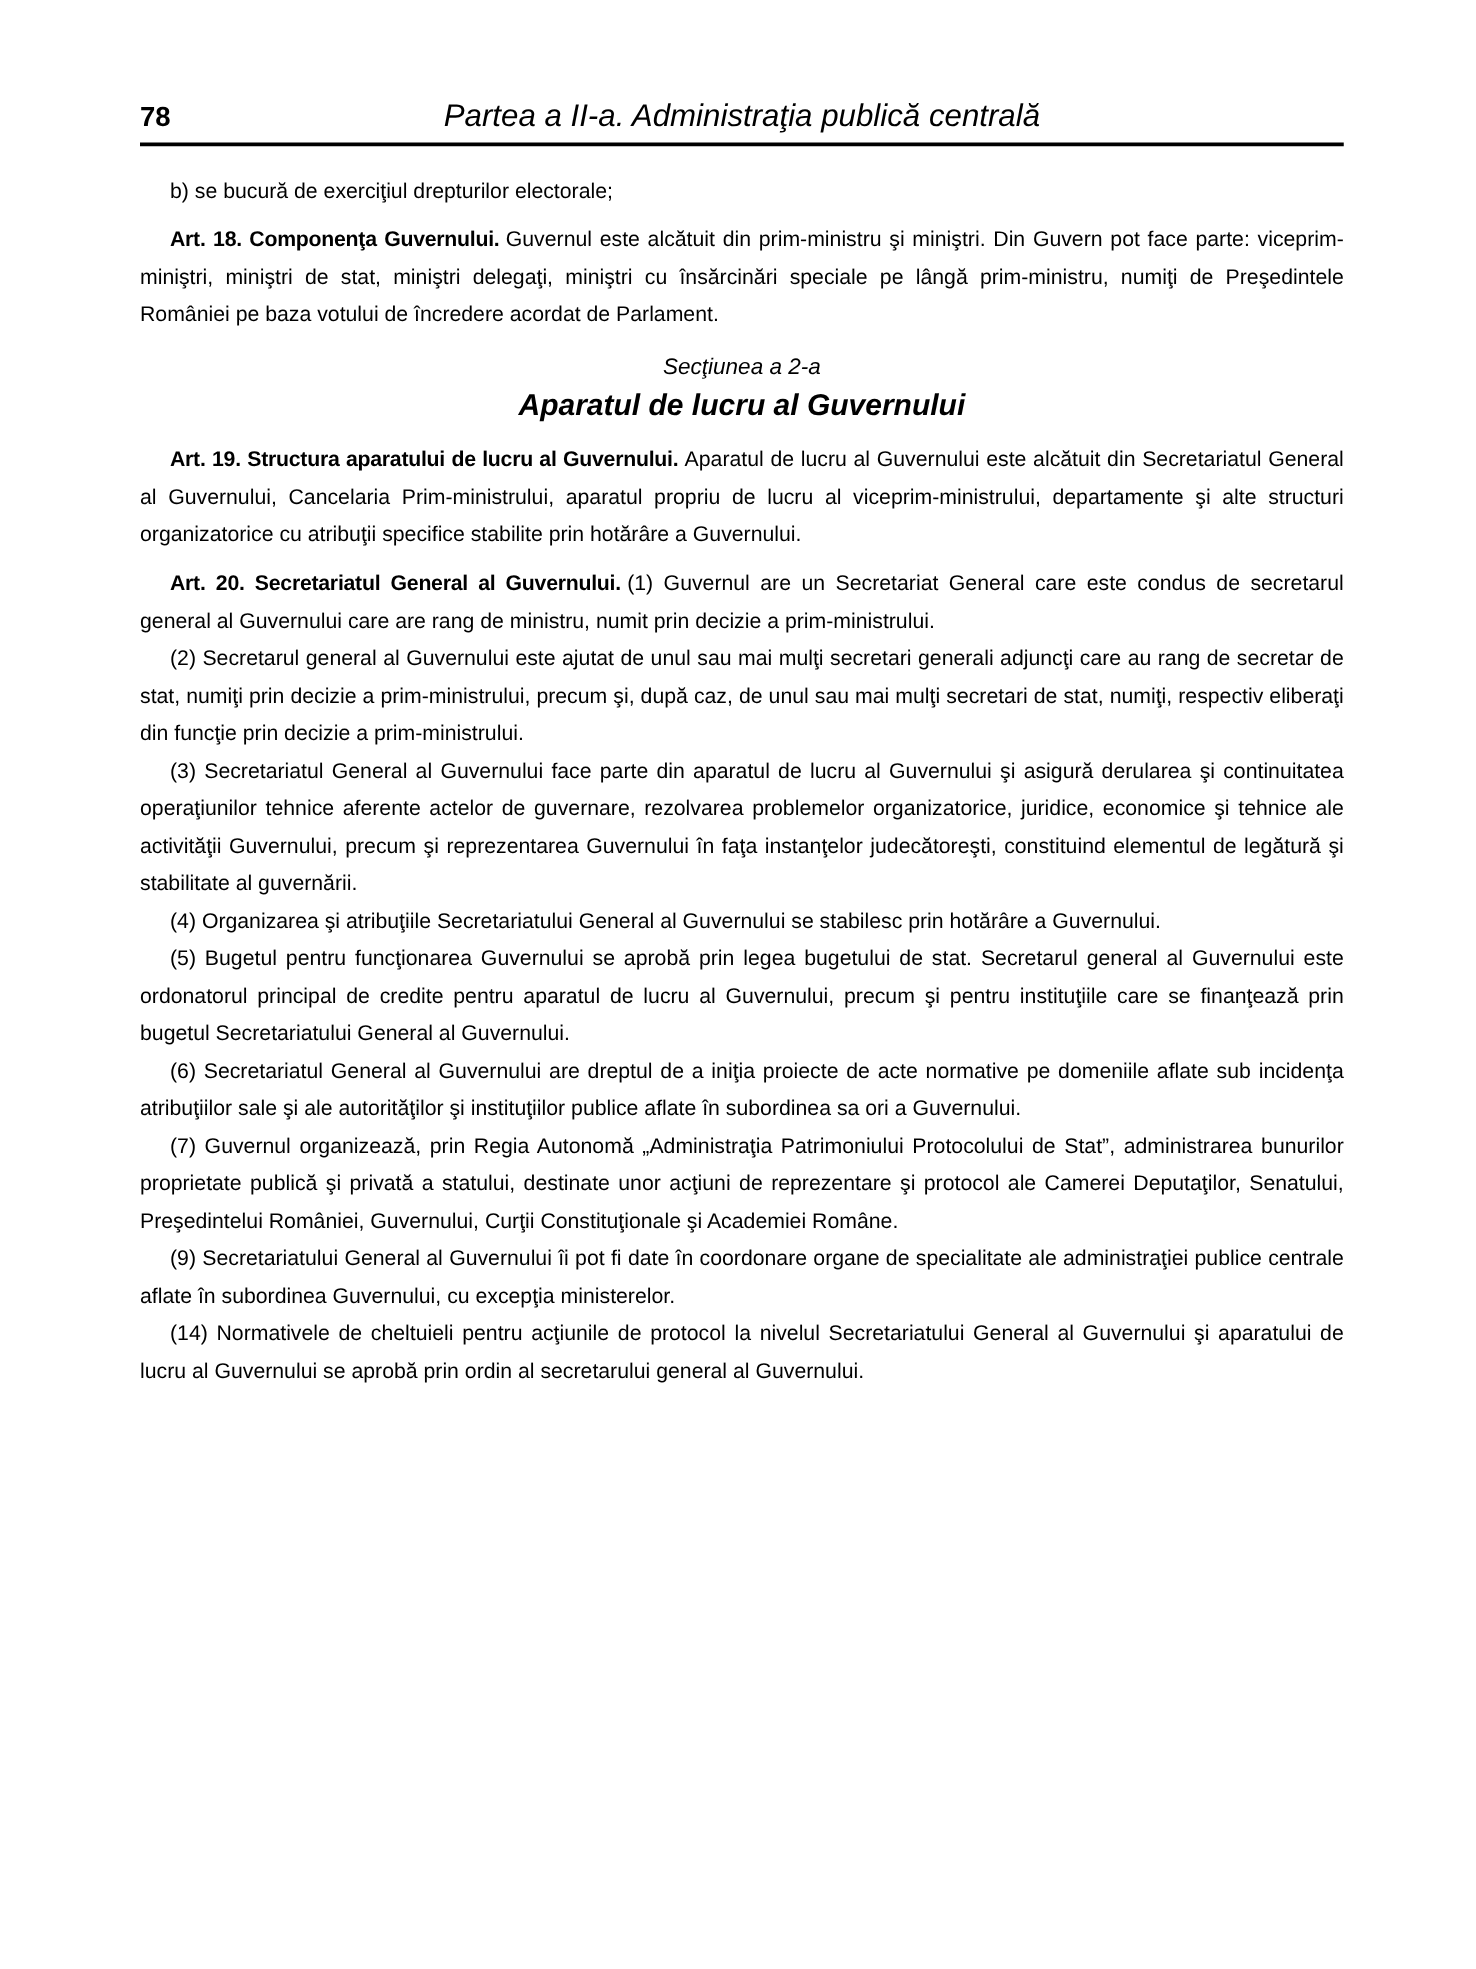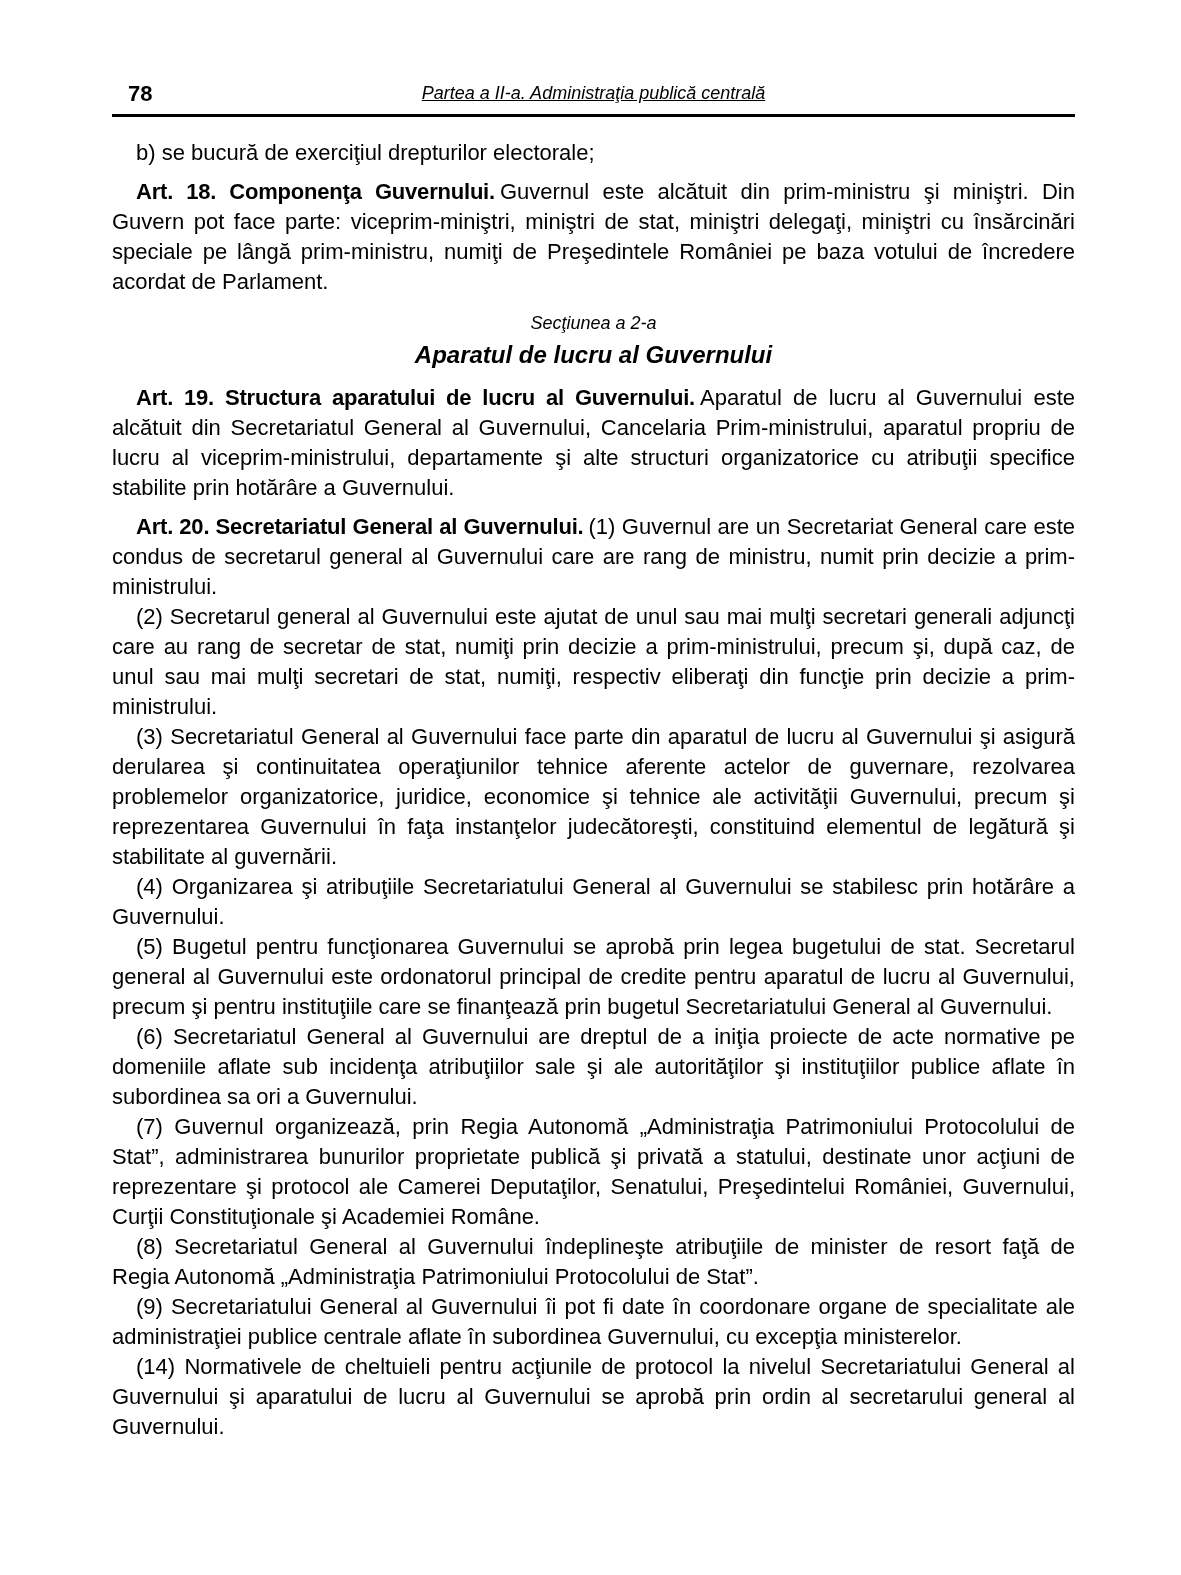--- a/index.html
+++ b/index.html
@@ -28,7 +28,7 @@
   }
   .page-number {
     position: absolute;
-    left: 16px;
+    left: 0;
     top: 0;
     font-weight: bold;
     font-size: 22px;

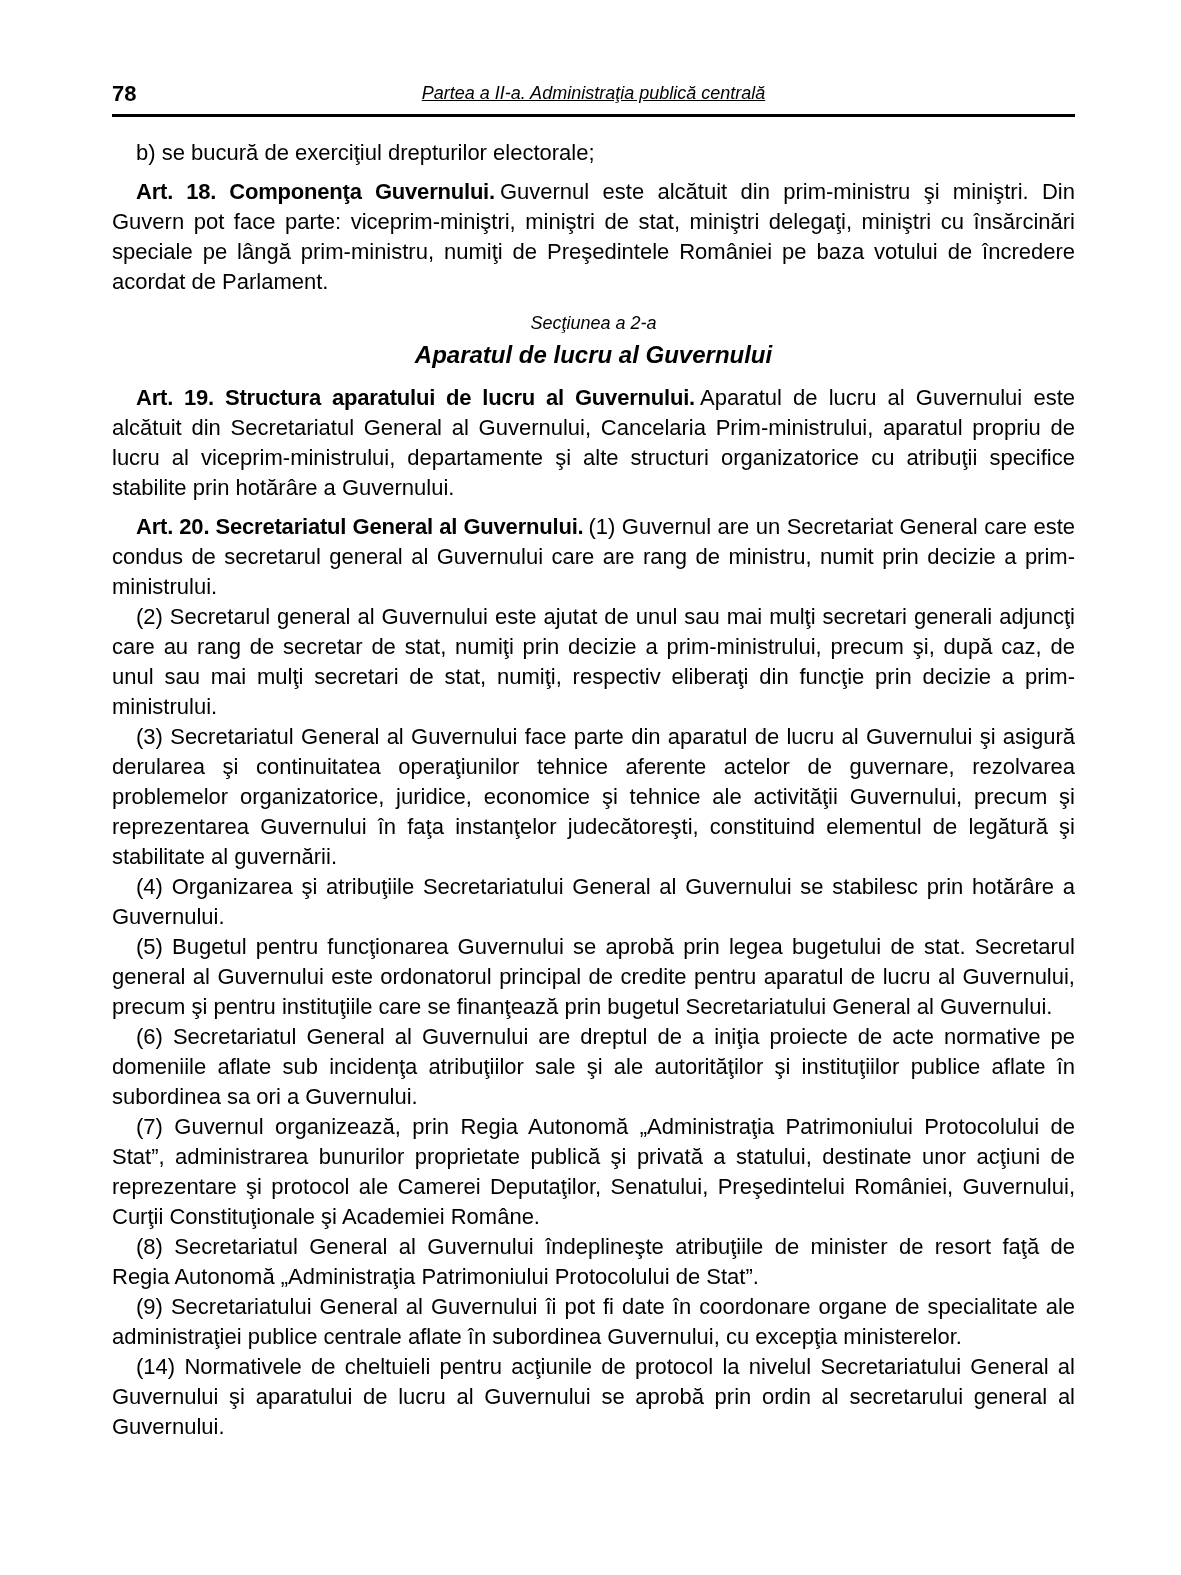--- a/index.html
+++ b/index.html
@@ -37,9 +37,8 @@
   .running-title {
     text-align: center;
     font-style: italic;
-    font-size: 18px;
+    font-size: 25px;
     line-height: 27px;
-    text-decoration: underline;
   }
   .content {
     margin-top: 21px;

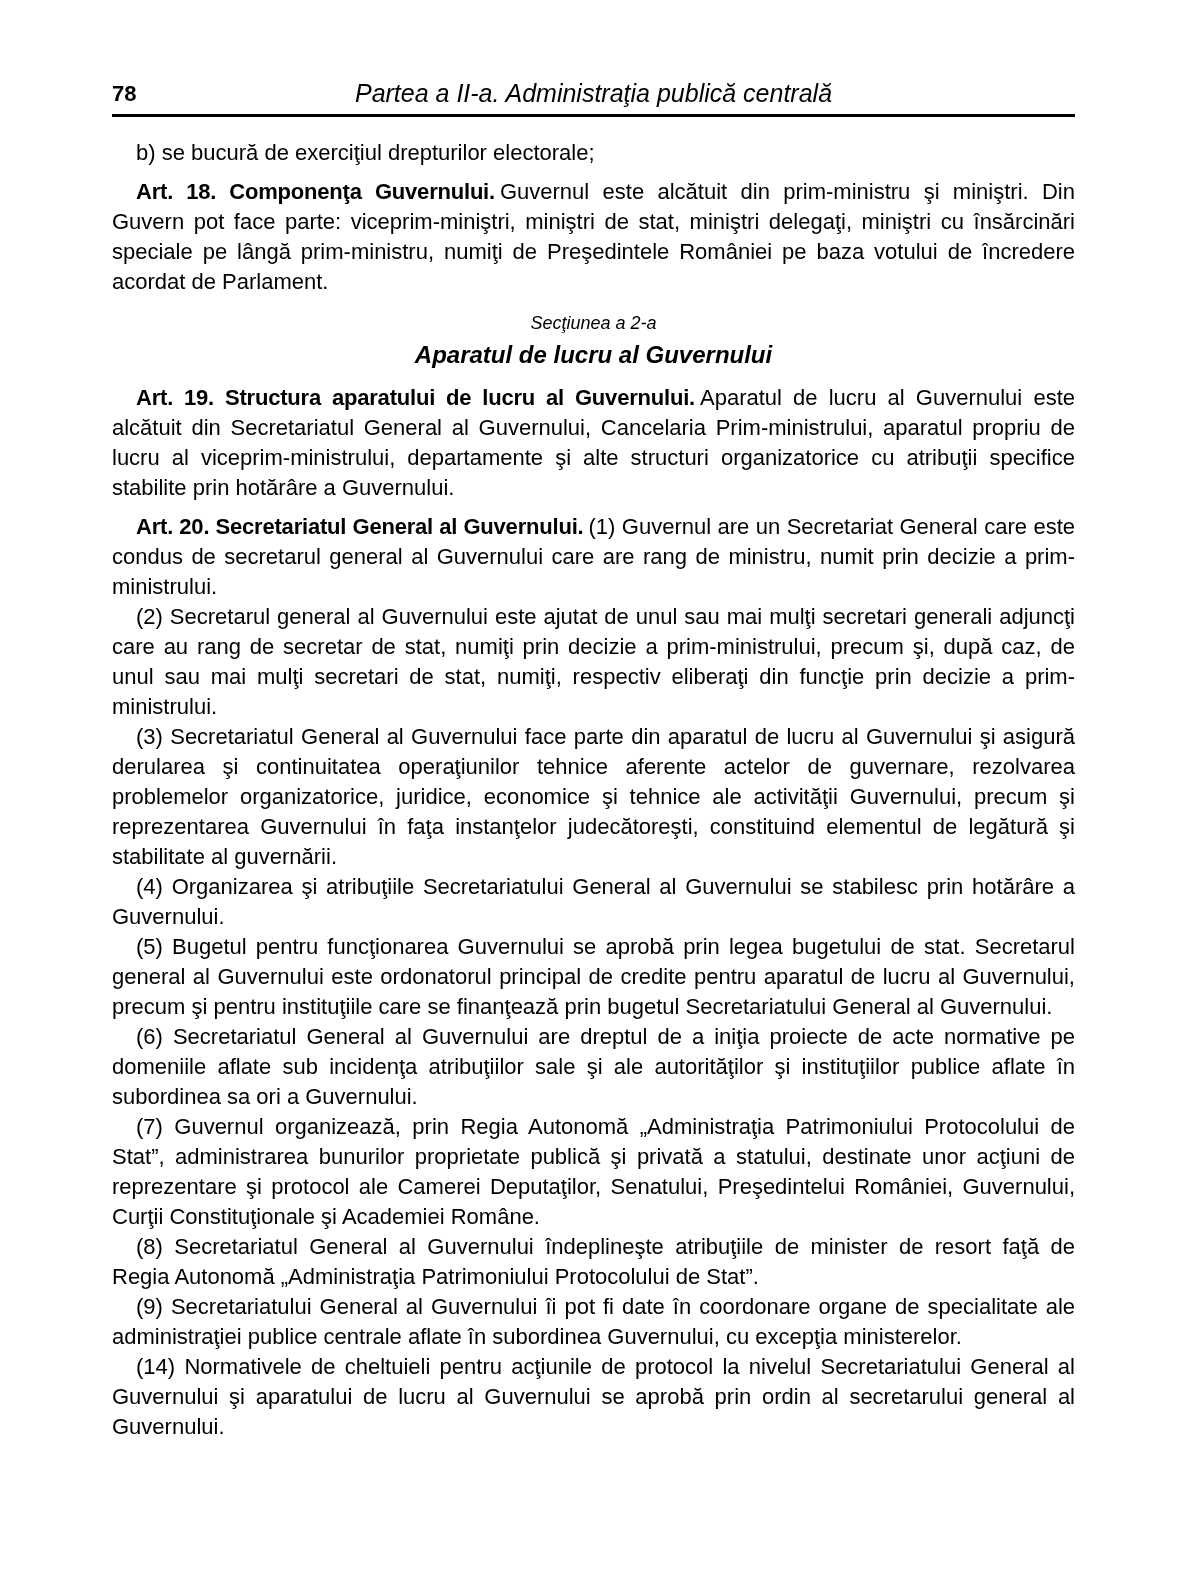--- a/index.html
+++ b/index.html
@@ -47,7 +47,7 @@
     margin: 0;
     text-indent: 24px;
     text-align: justify;
-    font-size: 22px;
+    font-size: 17px;
     line-height: 30px;
   }
   p.art {

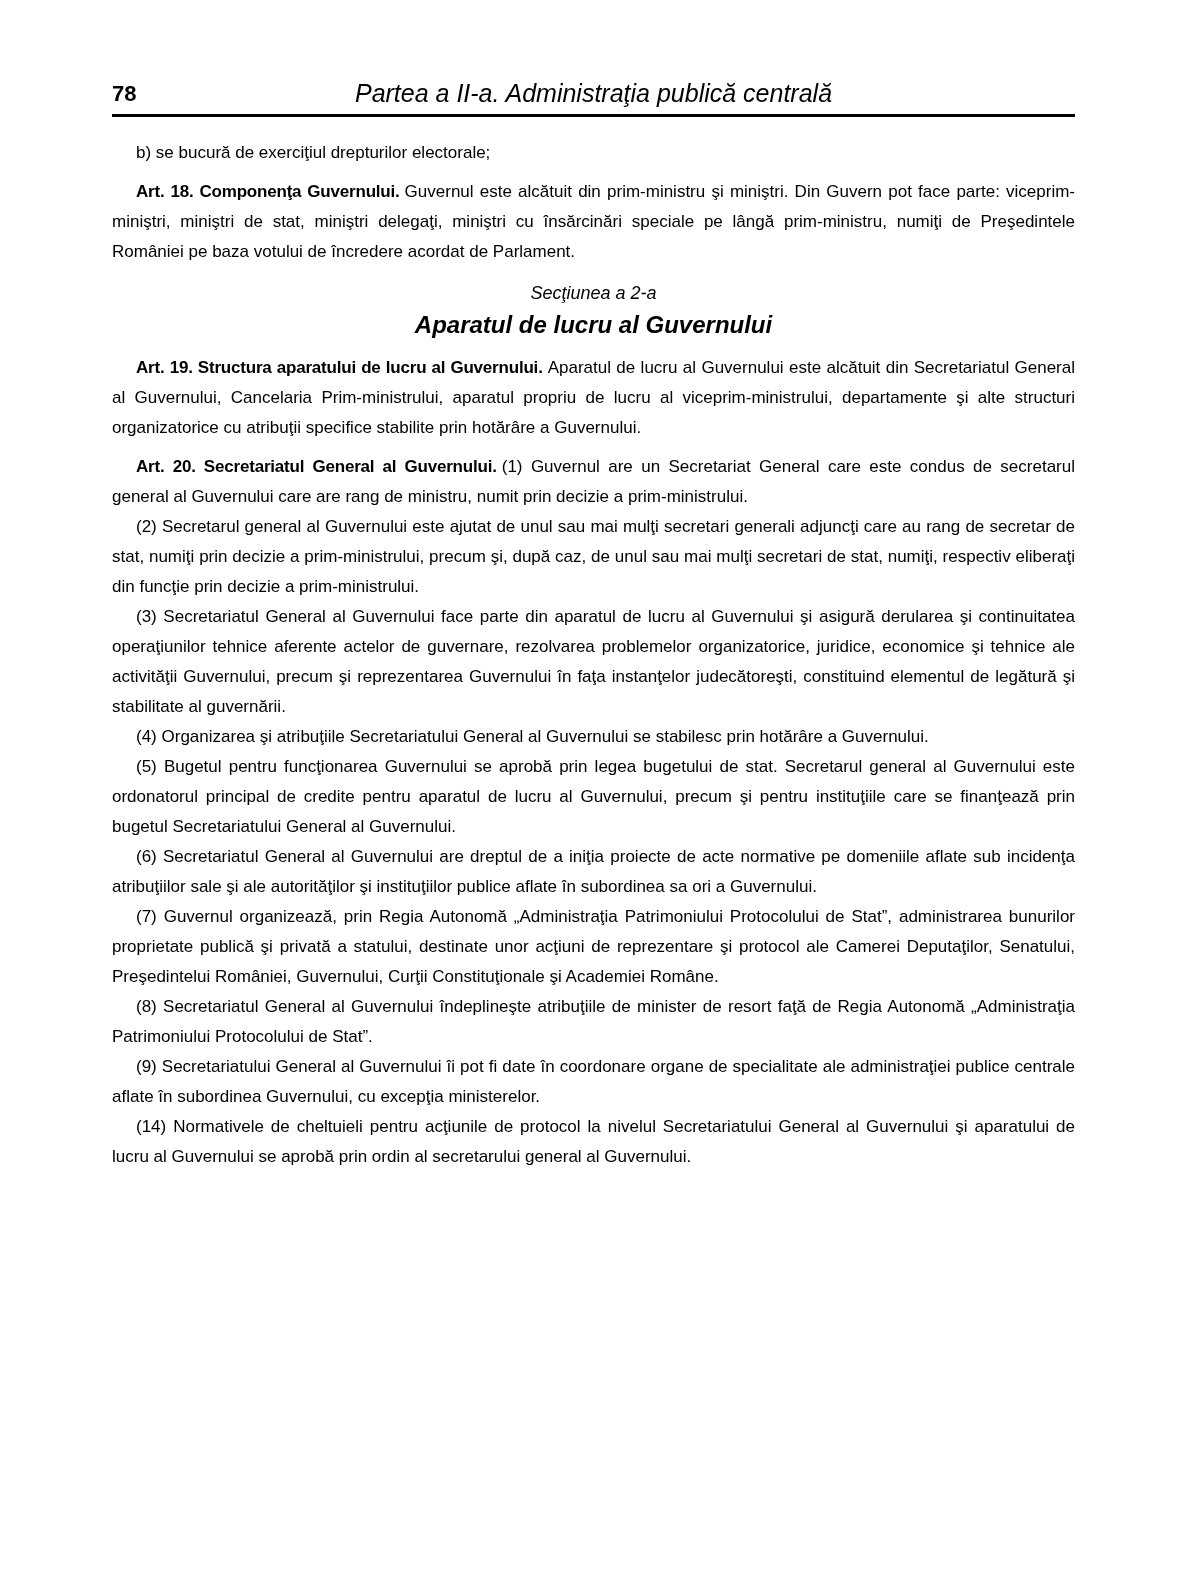--- a/index.html
+++ b/index.html
@@ -105,7 +105,6 @@
     <p>(5) Bugetul pentru funcţionarea Guvernului se aprobă prin legea bugetului de stat. Secretarul general al Guvernului este ordonatorul principal de credite pentru aparatul de lucru al Guvernului, precum şi pentru instituţiile care se finanţează prin bugetul Secretariatului General al Guvernului.</p>
     <p>(6) Secretariatul General al Guvernului are dreptul de a iniţia proiecte de acte normative pe domeniile aflate sub incidenţa atribuţiilor sale şi ale autorităţilor şi instituţiilor publice aflate în subordinea sa ori a Guvernului.</p>
     <p>(7) Guvernul organizează, prin Regia Autonomă „Administraţia Patrimoniului Protocolului de Stat”, administrarea bunurilor proprietate publică şi privată a statului, destinate unor acţiuni de reprezentare şi protocol ale Camerei Deputaţilor, Senatului, Preşedintelui României, Guvernului, Curţii Constituţionale şi Academiei Române.</p>
-    <p>(8) Secretariatul General al Guvernului îndeplineşte atribuţiile de minister de resort faţă de Regia Autonomă „Administraţia Patrimoniului Protocolului de Stat”.</p>
     <p>(9) Secretariatului General al Guvernului îi pot fi date în coordonare organe de specialitate ale administraţiei publice centrale aflate în subordinea Guvernului, cu excepţia ministerelor.</p>
     <p>(14) Normativele de cheltuieli pentru acţiunile de protocol la nivelul Secretariatului General al Guvernului şi aparatului de lucru al Guvernului se aprobă prin ordin al secretarului general al Guvernului.</p>
 

